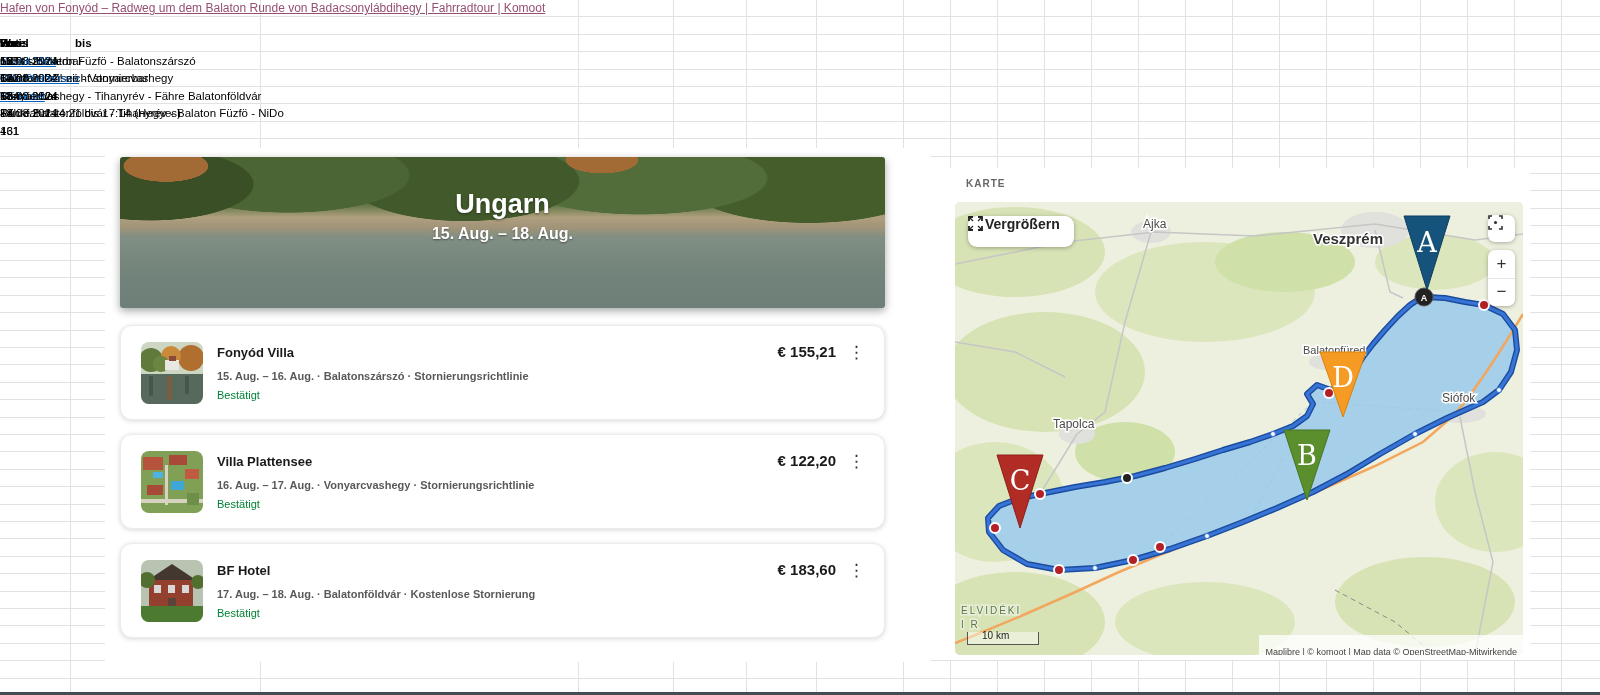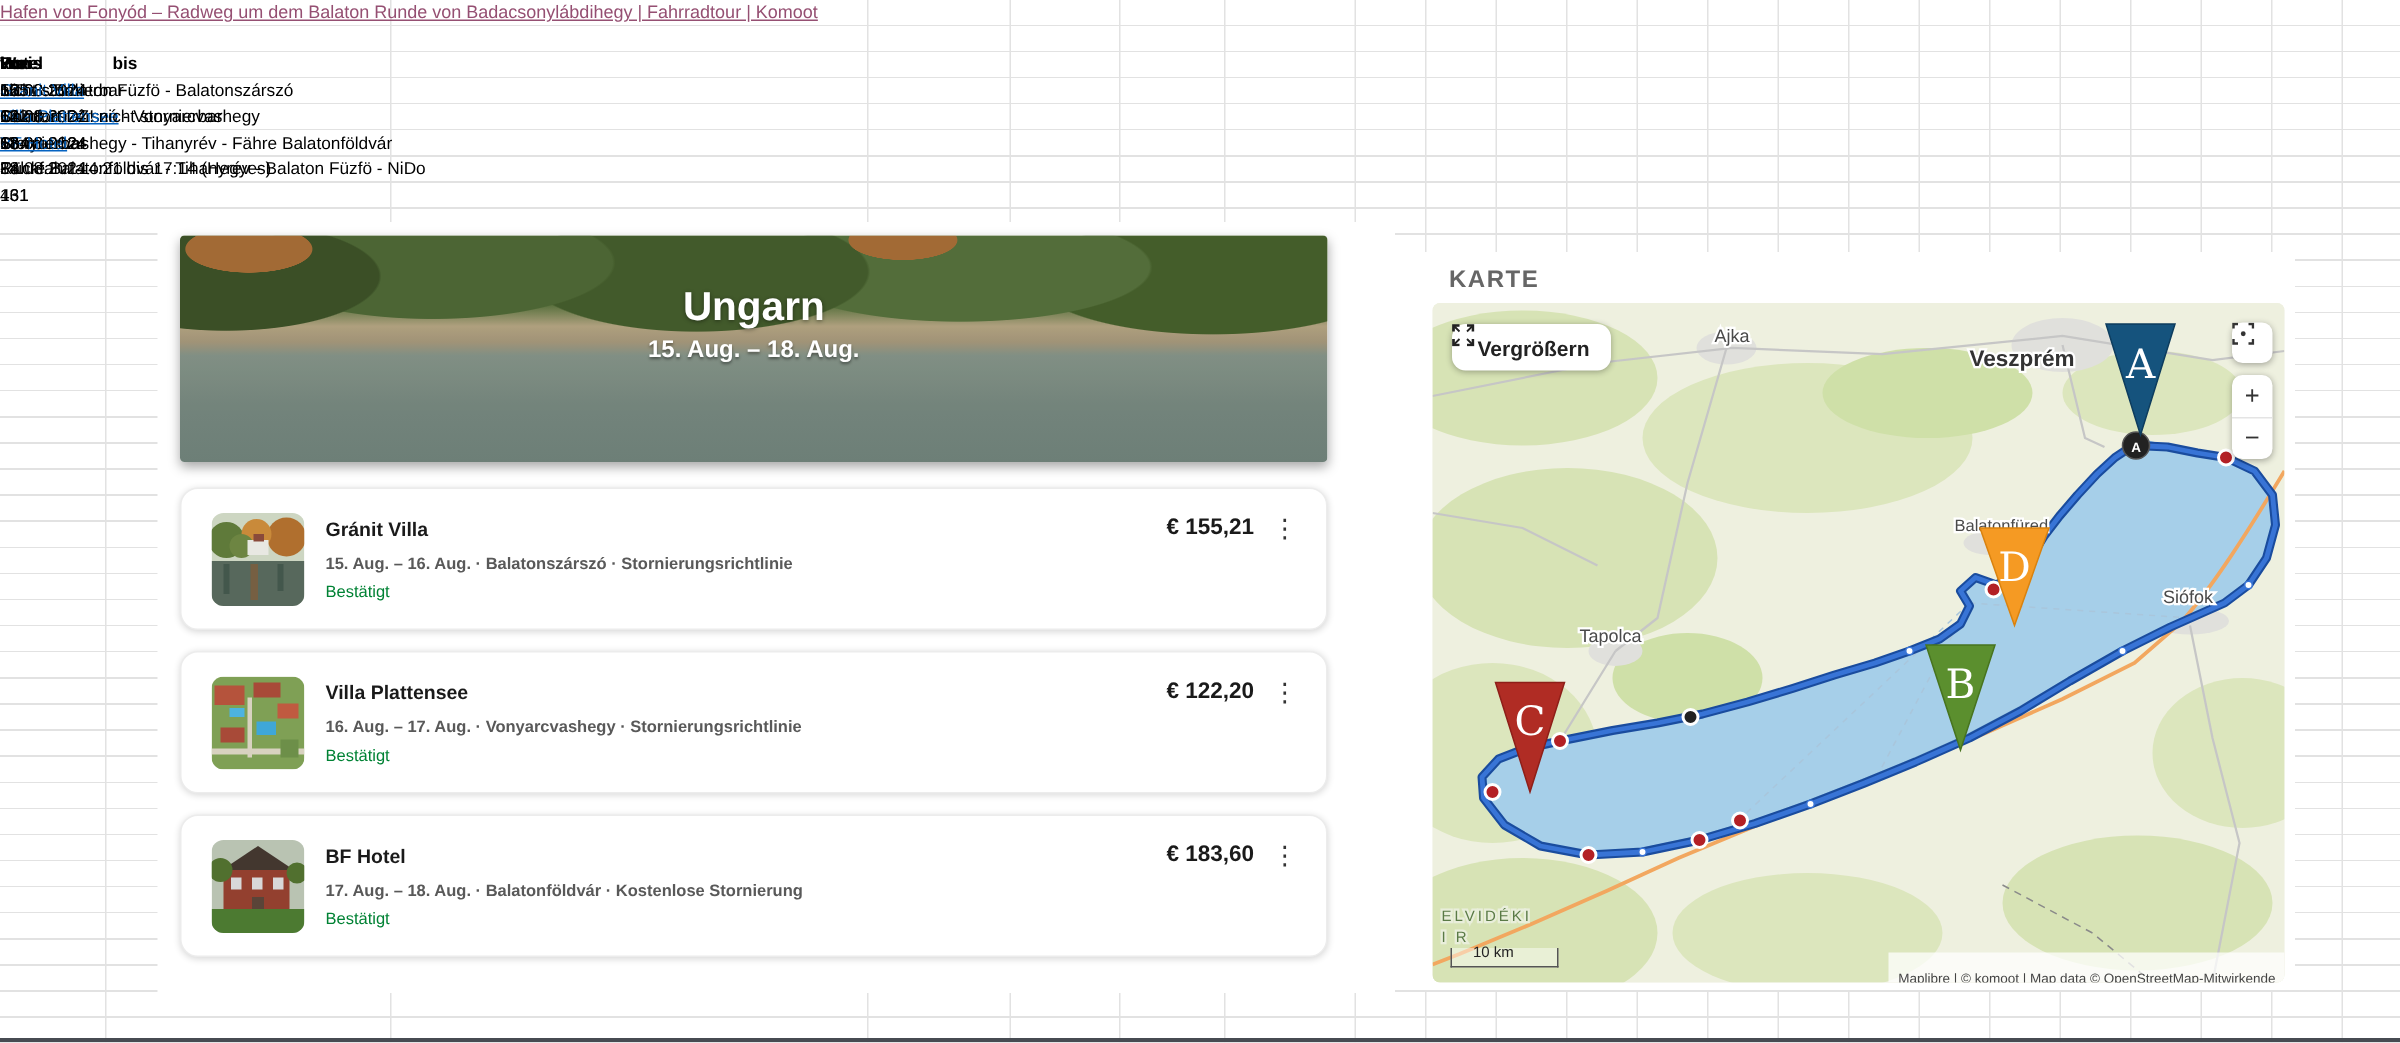--- a/index.html
+++ b/index.html
@@ -63,7 +63,7 @@
   .hc-menu  { position:absolute; right:20px; top:16px; font-size:17px; color:#333; cursor:pointer; width:16px; text-align:center; }
   
   #map-panel { position:absolute; left:930px; top:168px; width:600px; height:492px; background:#fff; z-index:3; }
-  #karte-label { position:absolute; left:36px; top:10px; font-size:16px; font-weight:bold; color:#666; letter-spacing:1px; }
+  #karte-label { position:absolute; left:36px; top:10px; font-size:10px; font-weight:bold; color:#666; letter-spacing:1px; }
   #map-box { position:absolute; left:25px; top:34px; width:568px; height:453px; border-radius:5px; overflow:hidden; background:#eef0df; }
   #map-box svg { position:absolute; inset:0; }
   .city { font-size:12px; fill:#4a4a4a; paint-order:stroke; stroke:#ffffff; stroke-width:3px; }

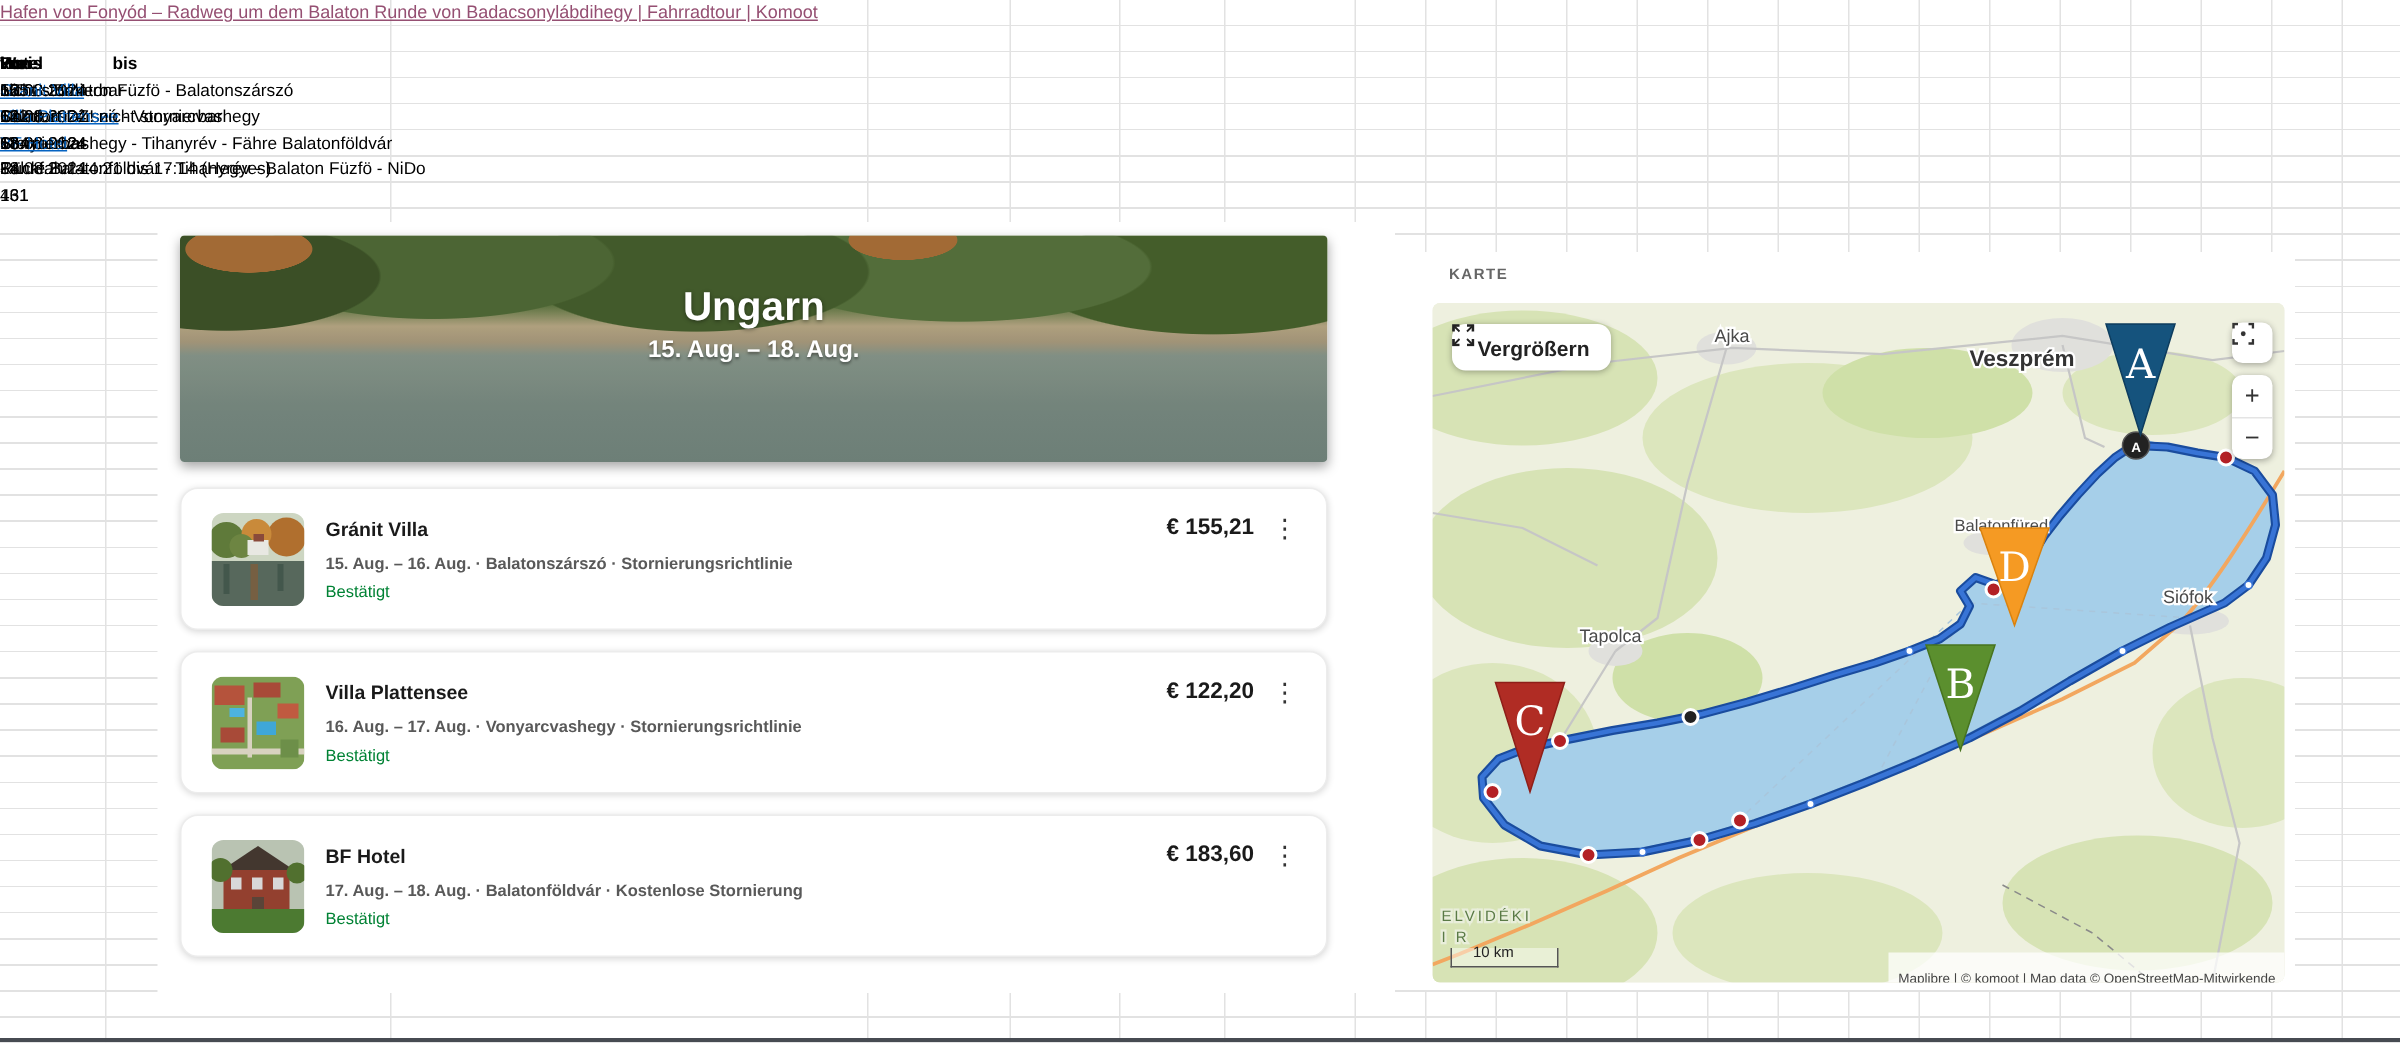--- a/index.html
+++ b/index.html
@@ -73,7 +73,7 @@
   .marker-letter { font-family:"DejaVu Serif", serif; font-size:27px; fill:#fff; text-anchor:middle; }
   #btn-vergroessern {
     position:absolute; left:13px; top:14px; height:31px; background:#fff; border-radius:9px;
-    box-shadow:0 1px 4px rgba(0,0,0,.3); display:flex; align-items:center; gap:7px;
+    box-shadow:0 1px 4px rgba(0,0,0,.3); display:flex; gap:7px;
     padding:0 14px 0 10px; cursor:pointer; font-size:14px; font-weight:bold; color:#222;
   }
   .map-ctl { position:absolute; right:8px; background:#fff; border-radius:7px; box-shadow:0 1px 4px rgba(0,0,0,.3); }

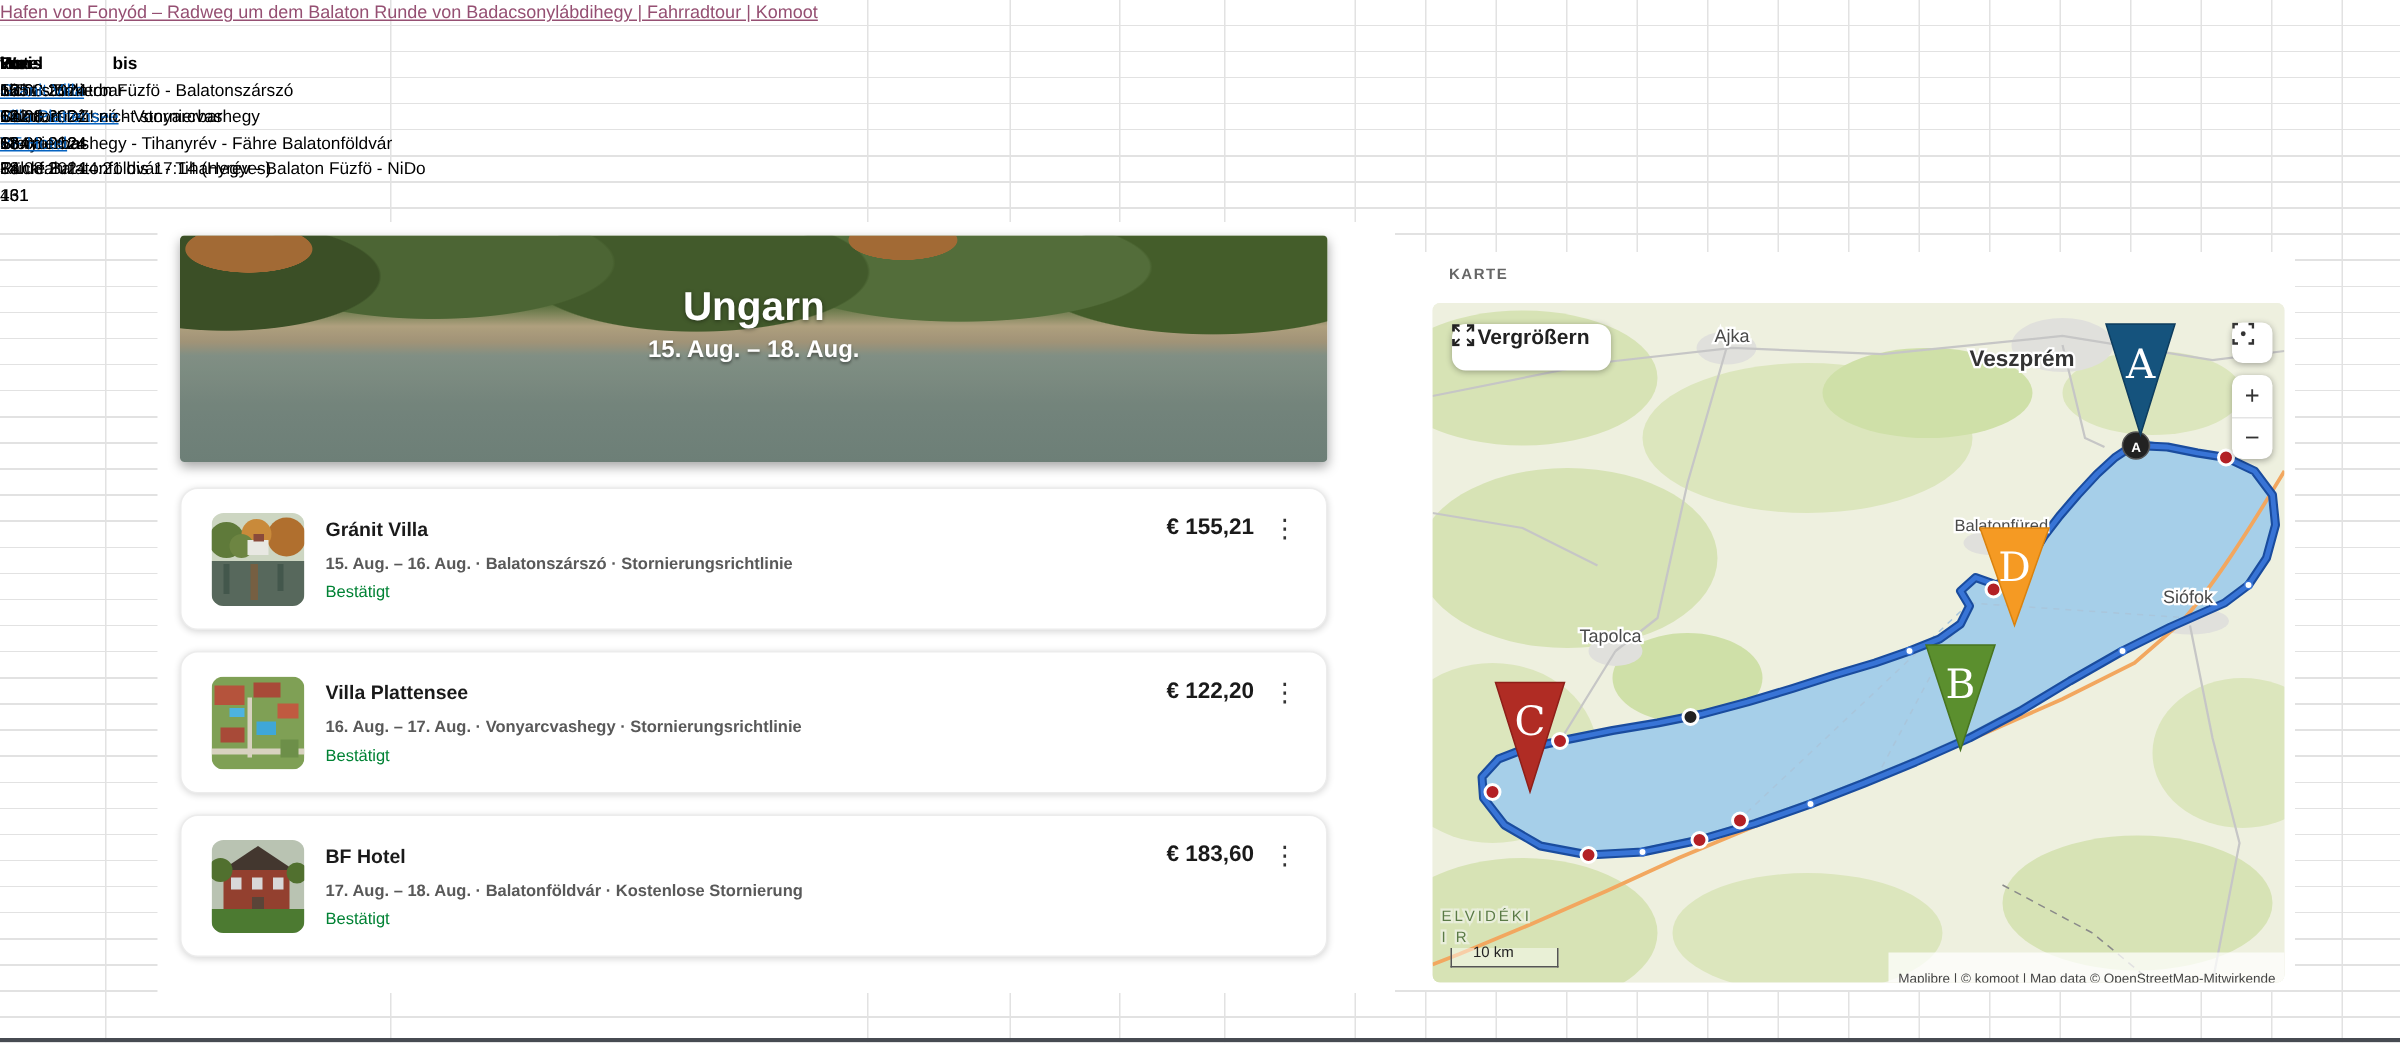--- a/index.html
+++ b/index.html
@@ -196,7 +196,7 @@
           <rect x="44" y="34" width="4" height="18" fill="#3f5248" opacity=".8"></rect>
         </svg>
       </div>
-      <div class="hc-name">Gránit Villa</div>
+      <div class="hc-name">Fonyód Villa</div>
       <div class="hc-meta">15. Aug. – 16. Aug. · Balatonszárszó · Stornierungsrichtlinie</div>
       <div class="hc-status">Bestätigt</div>
       <div class="hc-price">€ 155,21</div>

